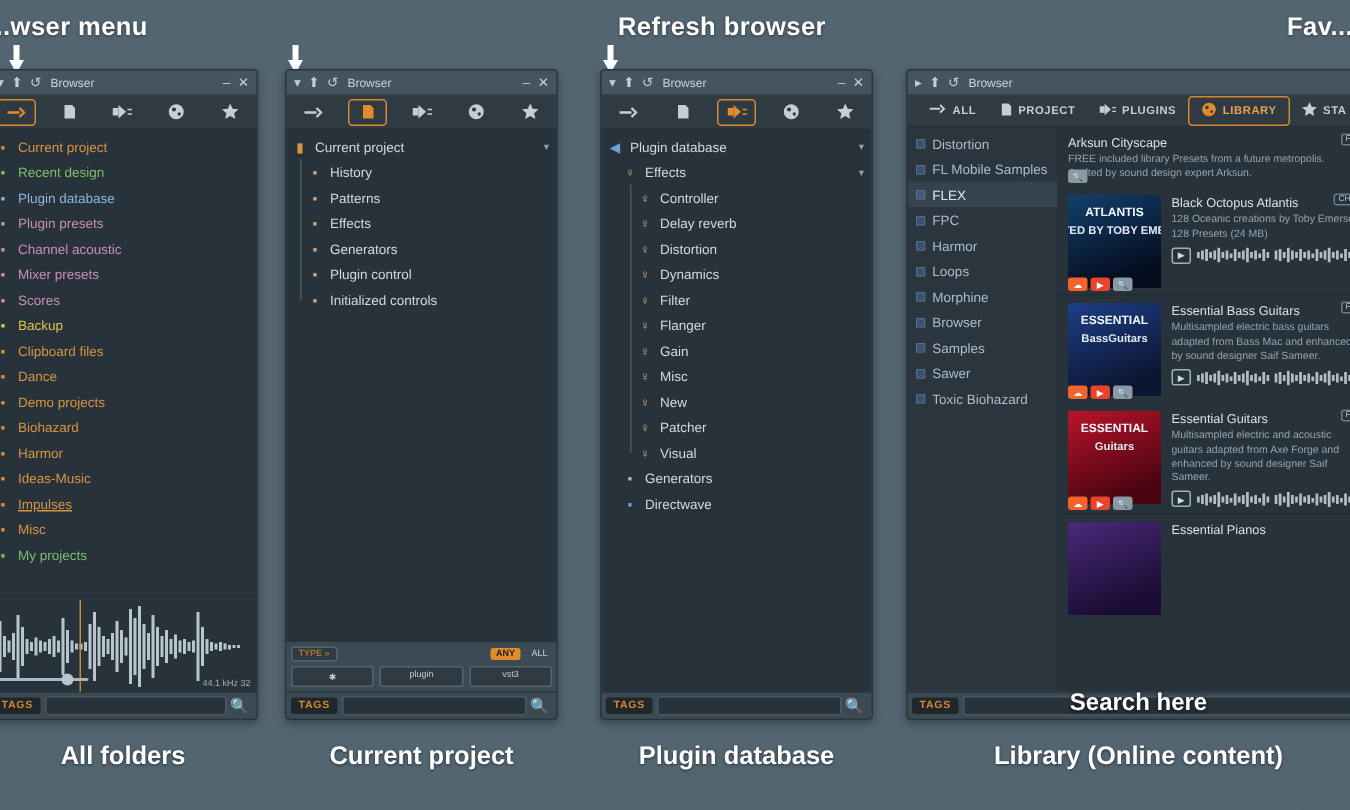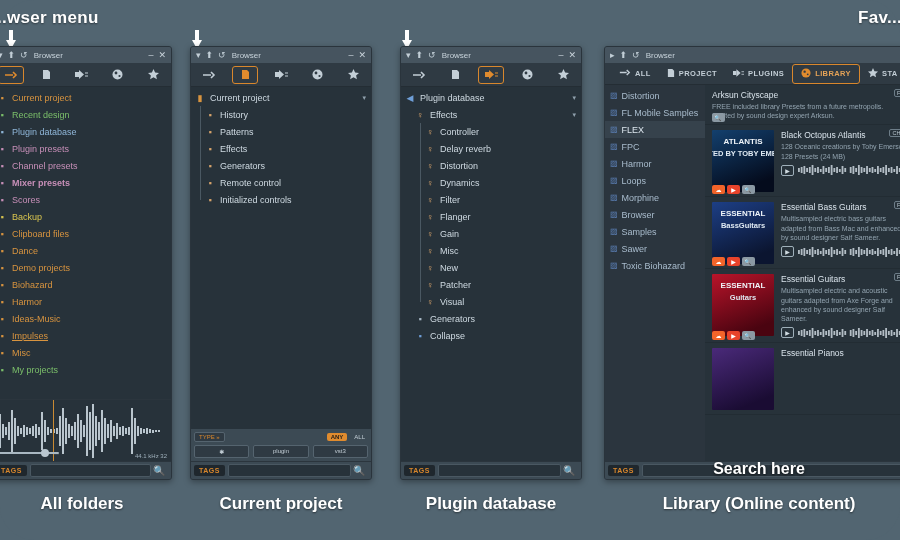--- a/index.html
+++ b/index.html
@@ -188,6 +188,7 @@
 
   <div class="arrow" style="left:192px; top:30px;"></div>
 
+  <div class="annot" style="left:412px; top:8px;">Refresh browser</div>
   <div class="arrow" style="left:402px; top:30px;"></div>
 
   <div class="annot" style="left:858px; top:8px;">Fav...</div>

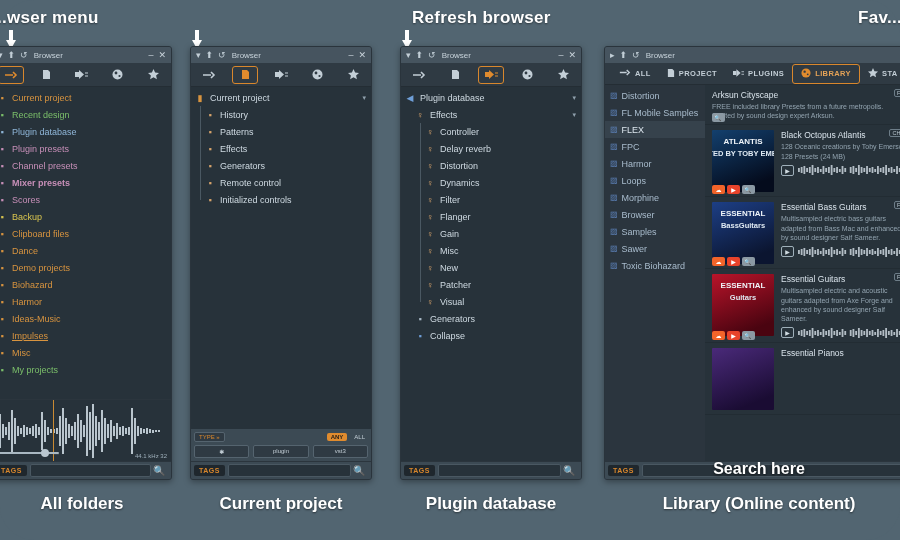--- a/index.html
+++ b/index.html
@@ -257,7 +257,7 @@
         </div>
         <div class="row">
           <span class="ico" style="color: rgb(199, 143, 184);">▪</span>
-          <span style="color: rgb(199, 143, 184);">Channel presets</span>
+          <span style="color: rgb(199, 143, 184);">Channel acoustic</span>
         </div>
         <div class="row">
           <span class="ico" style="color: rgb(199, 143, 184);">▪</span>

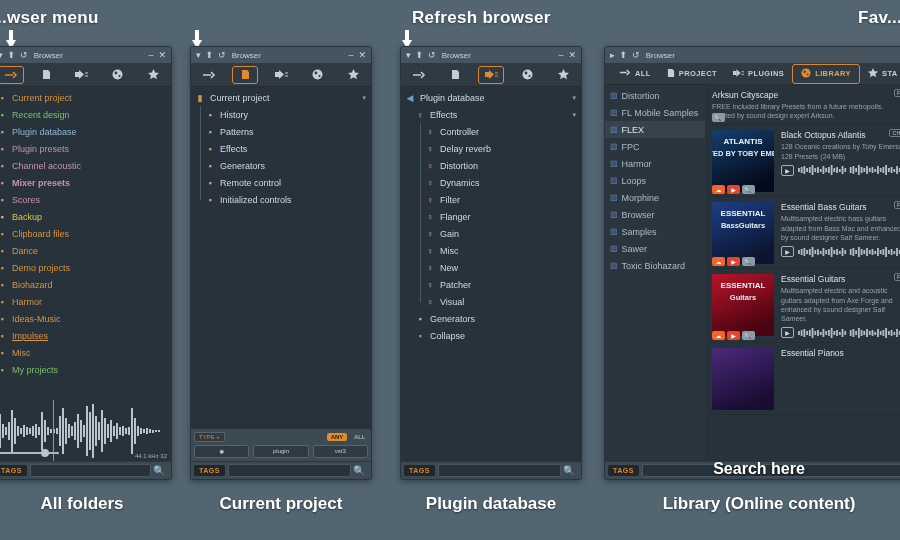--- a/index.html
+++ b/index.html
@@ -261,7 +261,7 @@
         </div>
         <div class="row">
           <span class="ico" style="color: rgb(199, 143, 184);">▪</span>
-          <span style="color: rgb(199, 143, 184); font-weight: bold;">Mixer presets</span>
+          <span style="color: rgb(199, 143, 184);">Mixer presets</span>
         </div>
         <div class="row">
           <span class="ico" style="color: rgb(199, 143, 184);">▪</span>

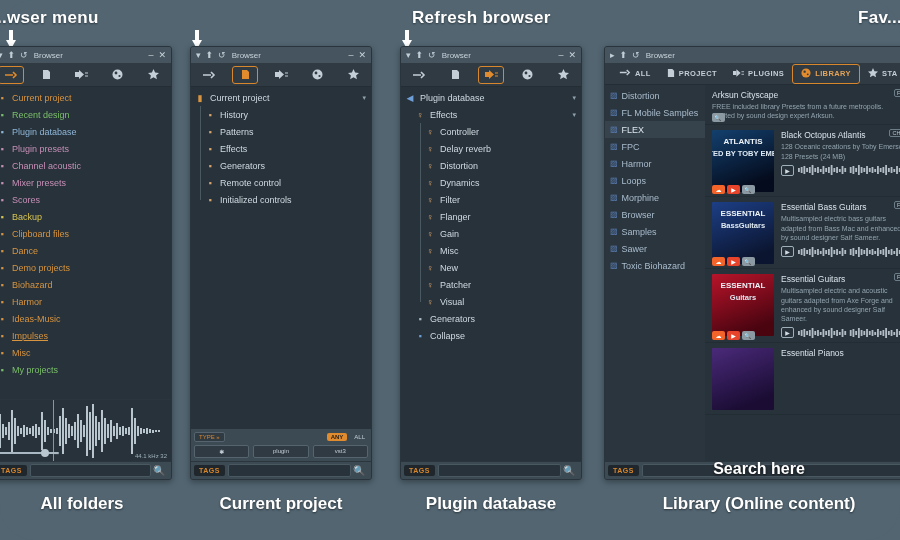--- a/index.html
+++ b/index.html
@@ -455,7 +455,7 @@
         </div>
         <div class="row indent1">
           <span class="ico" style="color:#d8a46b">▪</span>
-          <span style="color:#cfdae2">Remote control</span>
+          <span style="color:#cfdae2">Plugin control</span>
         </div>
         <div class="row indent1">
           <span class="ico" style="color:#d8a46b">▪</span>

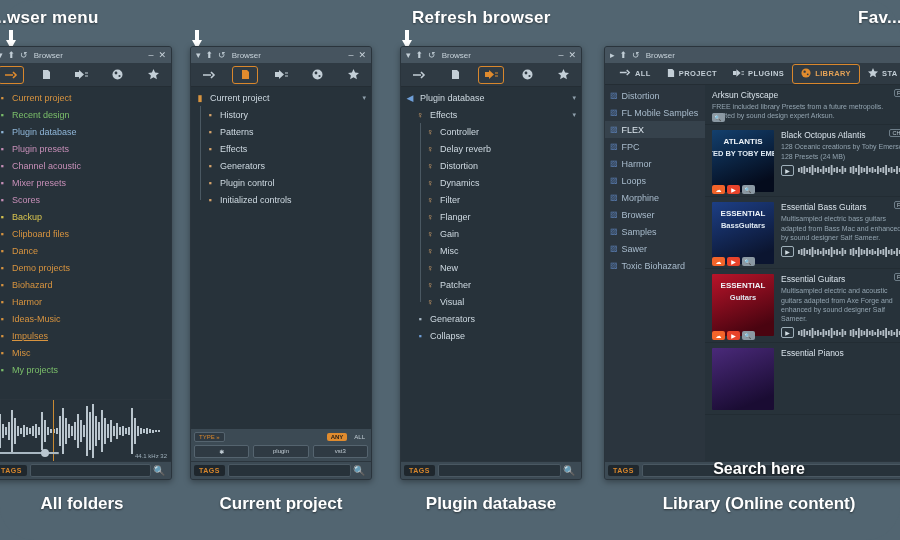--- a/index.html
+++ b/index.html
@@ -590,7 +590,7 @@
         </div>
         <div class="row indent1">
           <span class="ico" style="color:#6f9fd8">▪</span>
-          <span style="color:#cfdae2">Collapse</span>
+          <span style="color:#cfdae2">Directwave</span>
         </div>
         <div class="treeline" style="left: 19px; top: 36px; height: 179px;"></div>
       </div>

